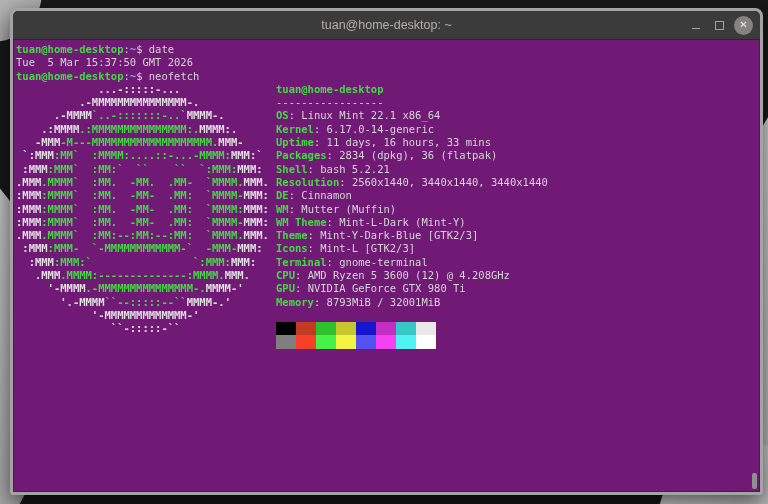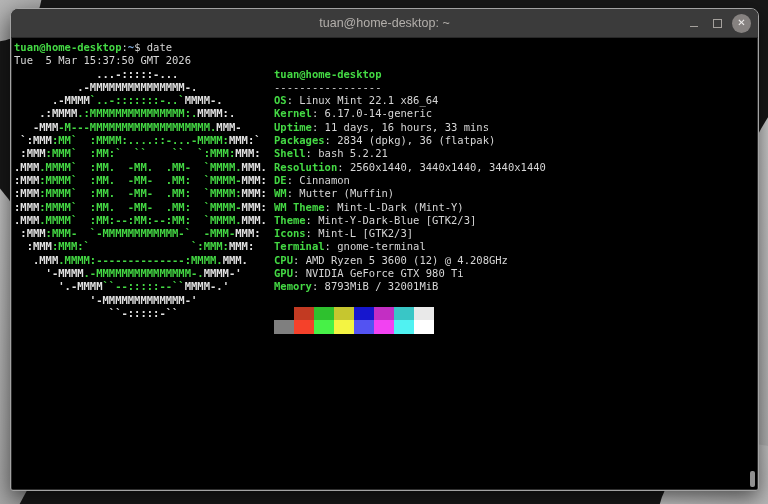--- a/index.html
+++ b/index.html
@@ -17,7 +17,7 @@
 
   .window{
     position:absolute;left:10px;top:8px;width:747px;height:481px;
-    background:#2f2f2f;border:1px solid #a3a3a3;
+    background:#2f2f2f;border:3px solid #a3a3a3;
     border-radius:8px 8px 3px 3px;
     box-shadow:0 8px 22px rgba(0,0,0,.6);
     z-index:2;

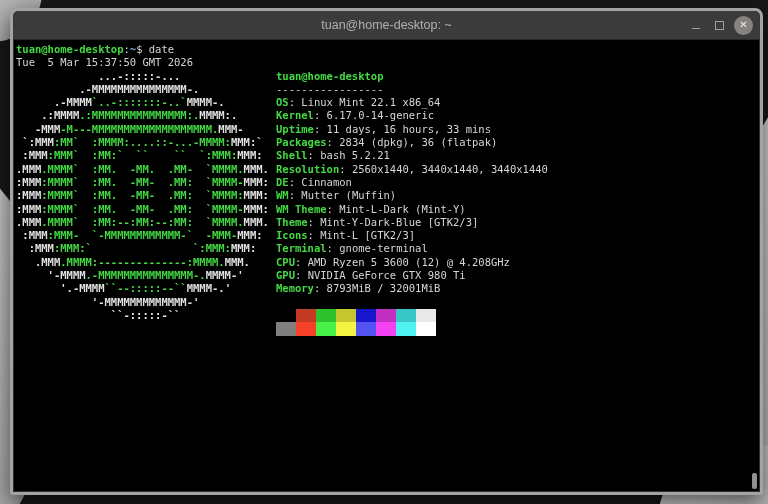--- a/index.html
+++ b/index.html
@@ -41,7 +41,7 @@
 
   .screen{
     position:absolute;top:29px;left:1px;right:1px;bottom:1px;
-    background:#000000;padding:3px 0 0 2px;
+    background:#701a75;padding:3px 0 0 2px;
     font-size:10.5px;line-height:13.3px;color:#d6d6d6;overflow:hidden;
   }
   pre.line,.art{margin:0;font-family:inherit;font-size:inherit;line-height:inherit;white-space:pre;}

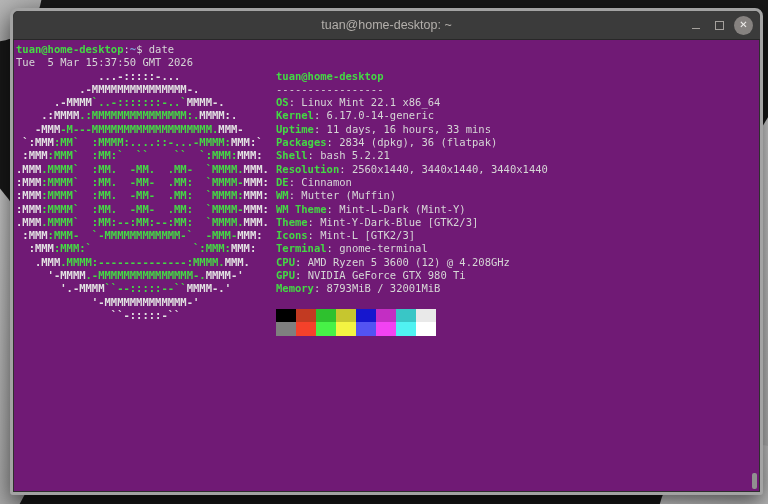--- a/index.html
+++ b/index.html
@@ -96,6 +96,7 @@
   <div class="screen">
     <pre class="line"><span class="prompt-user">tuan@home-desktop</span><span>:</span><span class="prompt-path">~</span><span>$ </span><span>date</span></pre>
     <pre class="line">Tue  5 Mar 15:37:50 GMT 2026</pre>
+    <pre class="line"><span class="prompt-user">tuan@home-desktop</span><span>:</span><span class="prompt-path">~</span><span>$ </span><span>neofetch</span></pre>
 
     <div class="neofetch">
       <pre class="art" id="ascii-art"><div><span class="w">             ...-:::::-...</span></div><div><span class="w">          .-MMMMMMMMMMMMMMM-.</span></div><div><span class="w">      .-MMMM</span><span class="g">`..-:::::::-..`</span><span class="w">MMMM-.</span></div><div><span class="w">    .:MMMM</span><span class="g">.:MMMMMMMMMMMMMMM:.</span><span class="w">MMMM:.</span></div><div><span class="w">   -MMM</span><span class="g">-M---MMMMMMMMMMMMMMMMMMM.</span><span class="w">MMM-</span></div><div><span class="w"> `:MMM</span><span class="g">:MM`  :MMMM:....::-...-MMMM:</span><span class="w">MMM:`</span></div><div><span class="w"> :MMM</span><span class="g">:MMM`  :MM:`  ``    ``  `:MMM:</span><span class="w">MMM:</span></div><div><span class="w">.MMM</span><span class="g">.MMMM`  :MM.  -MM.  .MM-  `MMMM.</span><span class="w">MMM.</span></div><div><span class="w">:MMM</span><span class="g">:MMMM`  :MM.  -MM-  .MM:  `MMMM-</span><span class="w">MMM:</span></div><div><span class="w">:MMM</span><span class="g">:MMMM`  :MM.  -MM-  .MM:  `MMMM:</span><span class="w">MMM:</span></div><div><span class="w">:MMM</span><span class="g">:MMMM`  :MM.  -MM-  .MM:  `MMMM-</span><span class="w">MMM:</span></div><div><span class="w">.MMM</span><span class="g">.MMMM`  :MM:--:MM:--:MM:  `MMMM.</span><span class="w">MMM.</span></div><div><span class="w"> :MMM</span><span class="g">:MMM-  `-MMMMMMMMMMMM-`  -MMM-</span><span class="w">MMM:</span></div><div><span class="w">  :MMM</span><span class="g">:MMM:`                `:MMM:</span><span class="w">MMM:</span></div><div><span class="w">   .MMM</span><span class="g">.MMMM:--------------:MMMM.</span><span class="w">MMM.</span></div><div><span class="w">     '-MMMM</span><span class="g">.-MMMMMMMMMMMMMMM-.</span><span class="w">MMMM-'</span></div><div><span class="w">       '.-MMMM</span><span class="g">``--:::::--``</span><span class="w">MMMM-.'</span></div><div><span class="w">            '-MMMMMMMMMMMMM-'</span></div><div><span class="w">               ``-:::::-``</span></div></pre>

